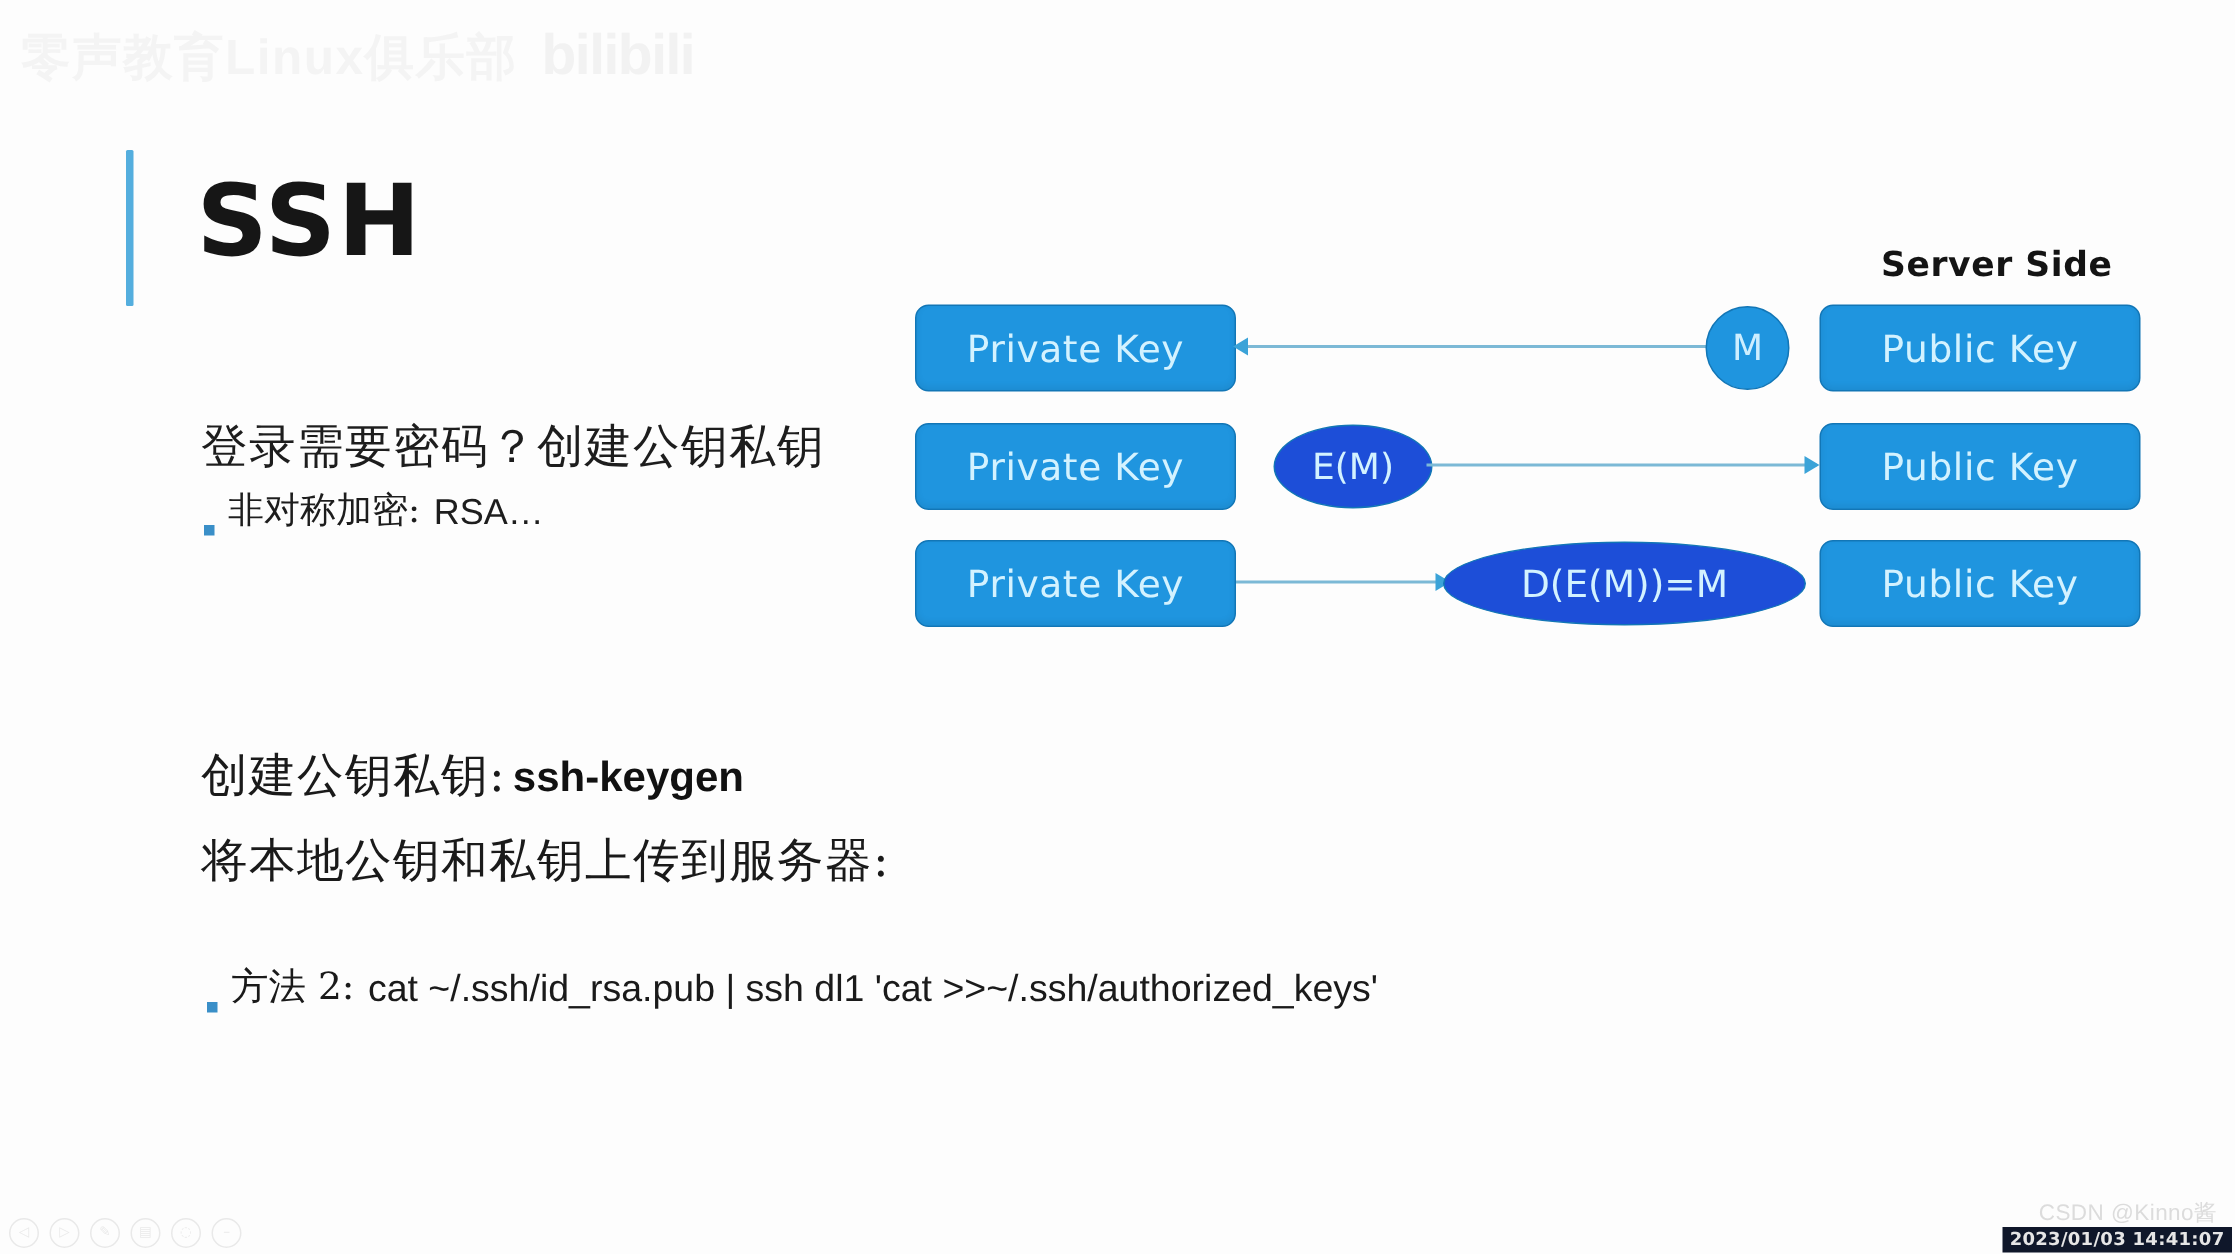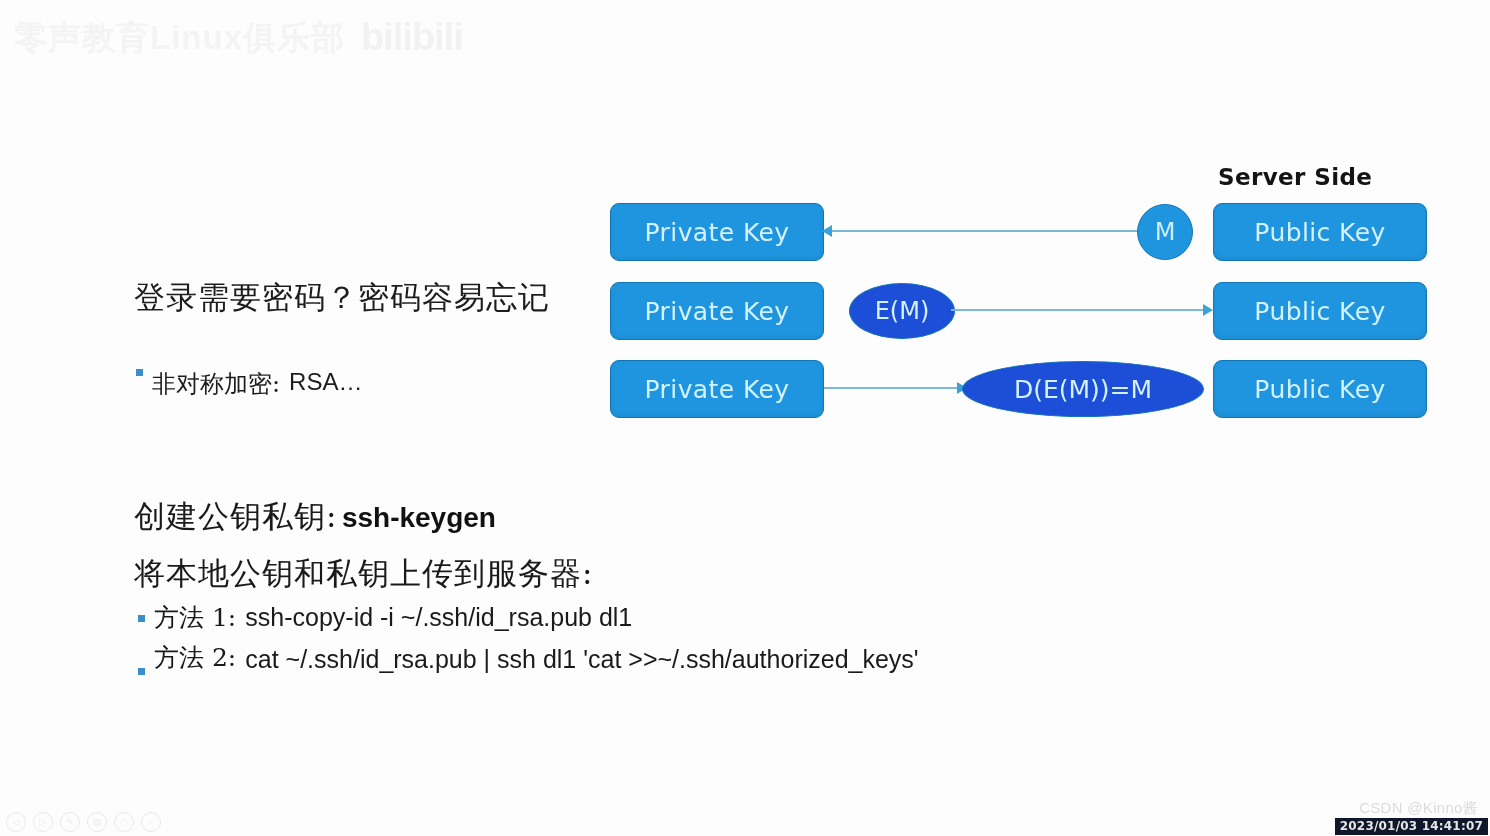--- a/index.html
+++ b/index.html
@@ -341,6 +341,10 @@
     <span class="wm-logo">bilibili</span>
   </div>
 
+  <div class="title-block">
+    <div class="title-bar"></div>
+    <div class="title-text">SSH</div>
+  </div>
 
   <div class="lead-line">登录需要密码？密码容易忘记</div>
 

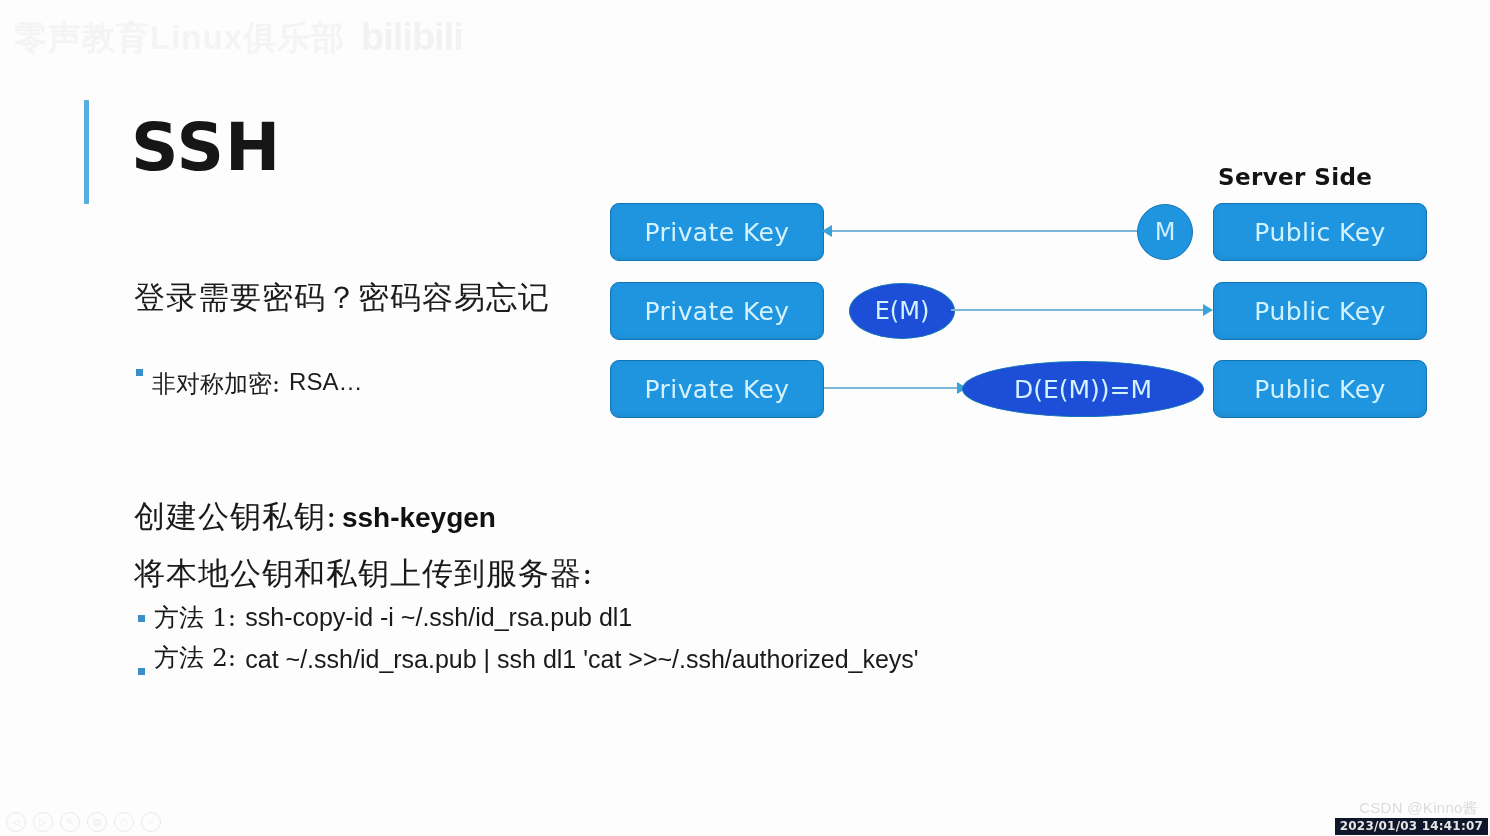--- a/index.html
+++ b/index.html
@@ -184,7 +184,7 @@
     letter-spacing: 0.4px;
   }
   .label-client { left: 58px; top: 14px; margin-top: 48px; }
-  .label-server { left: 618px; top: 14px; }
+  .label-server { left: 654px; top: 14px; }
 
   .keybox {
     position: absolute;

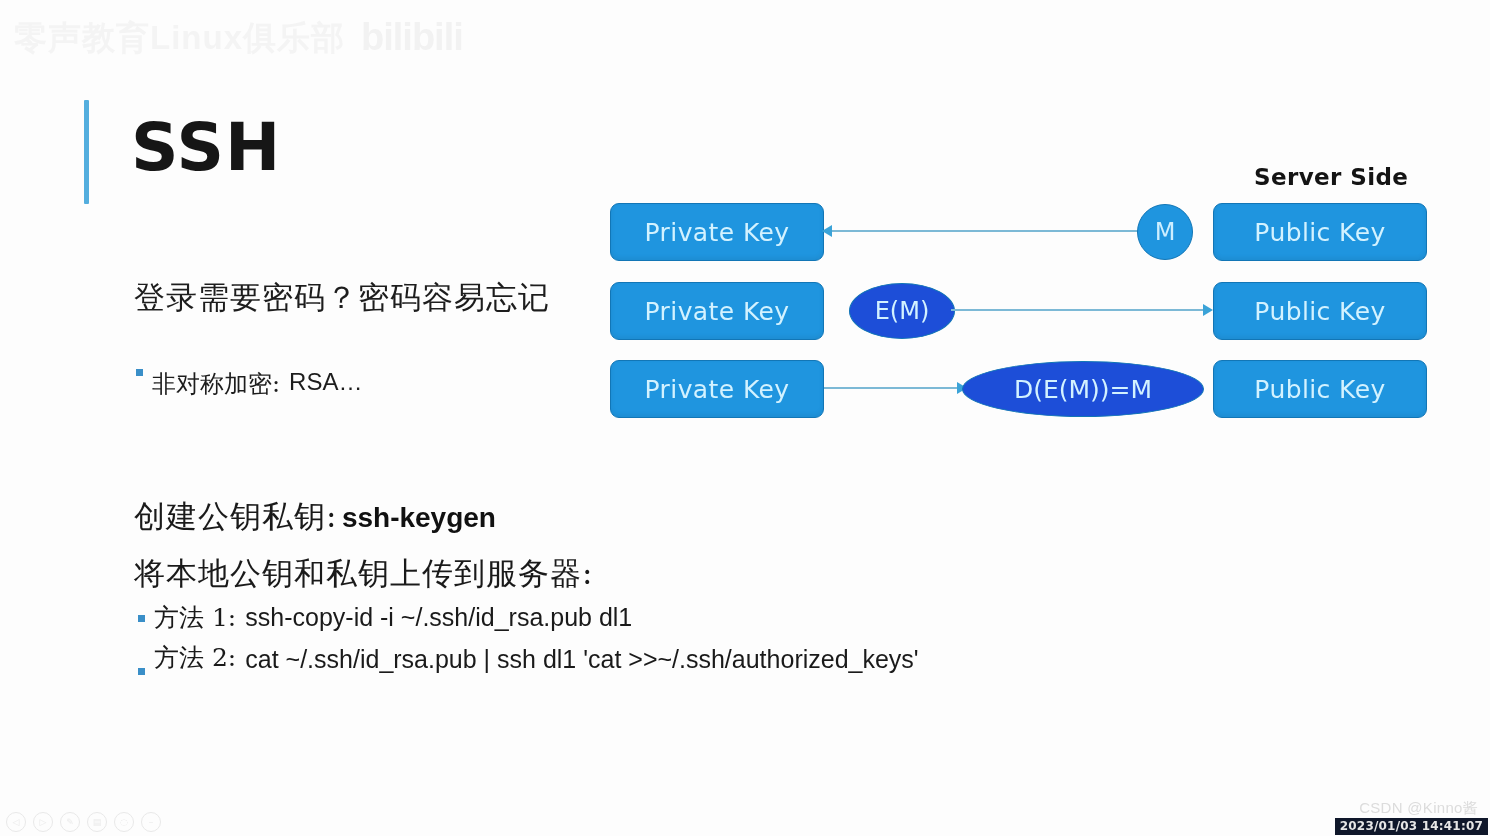--- a/index.html
+++ b/index.html
@@ -346,7 +346,7 @@
     <div class="title-text">SSH</div>
   </div>
 
-  <div class="lead-line">登录需要密码？密码容易忘记</div>
+  <div class="lead-line">登录需要密码？创建公钥私钥</div>
 
   <div class="sub-bullet">
     <span class="bullet-sq"></span>

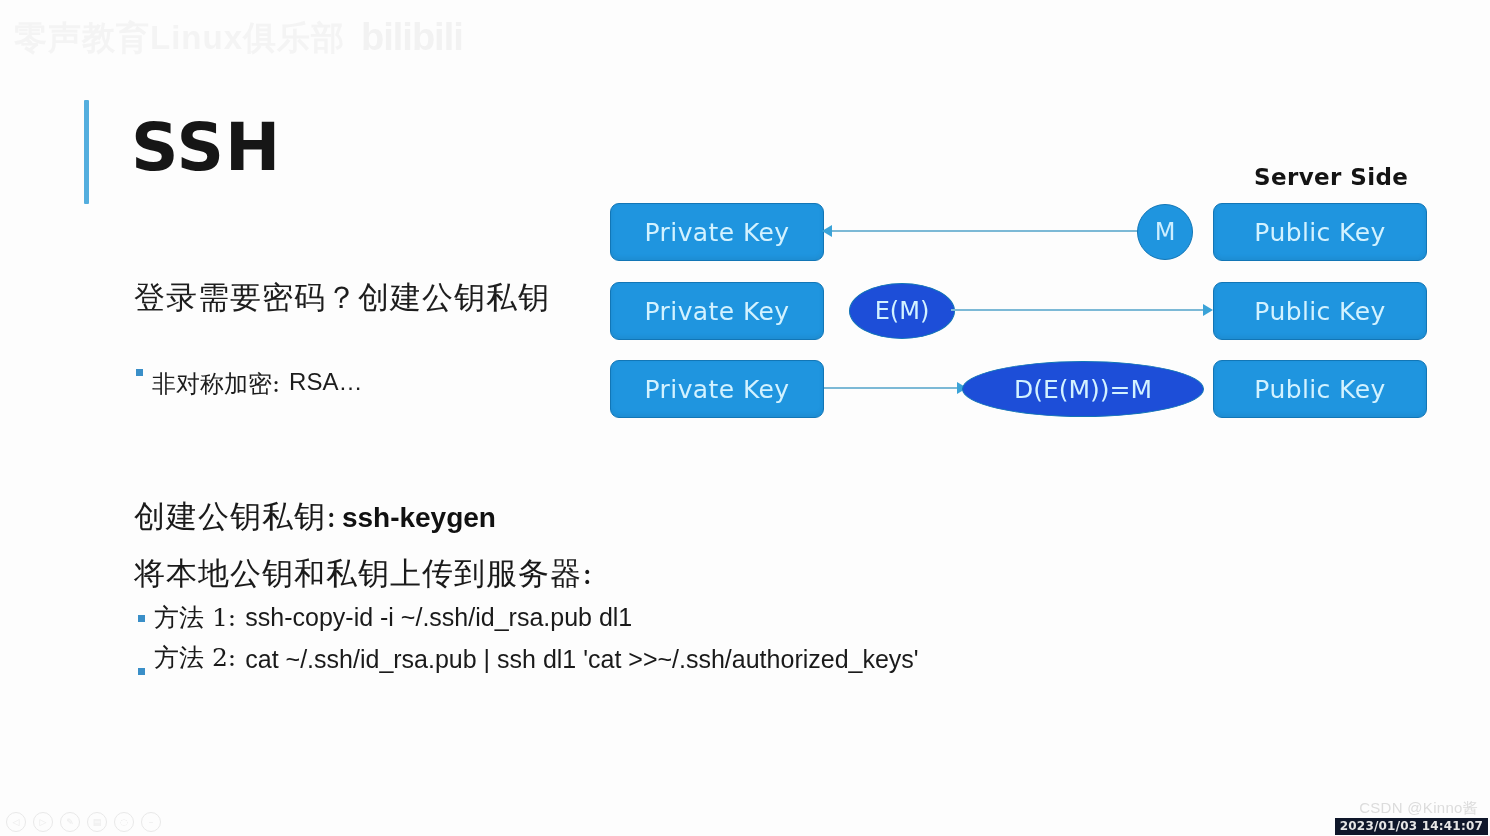--- a/index.html
+++ b/index.html
@@ -94,10 +94,9 @@
     left: 136px;
     top: 324px;
     display: flex;
-    align-items: flex-start;
+    align-items: flex-end;
     gap: 9px;
     white-space: nowrap;
-    margin-top: 44px;
   }
   .bullet-sq {
     width: 7px;

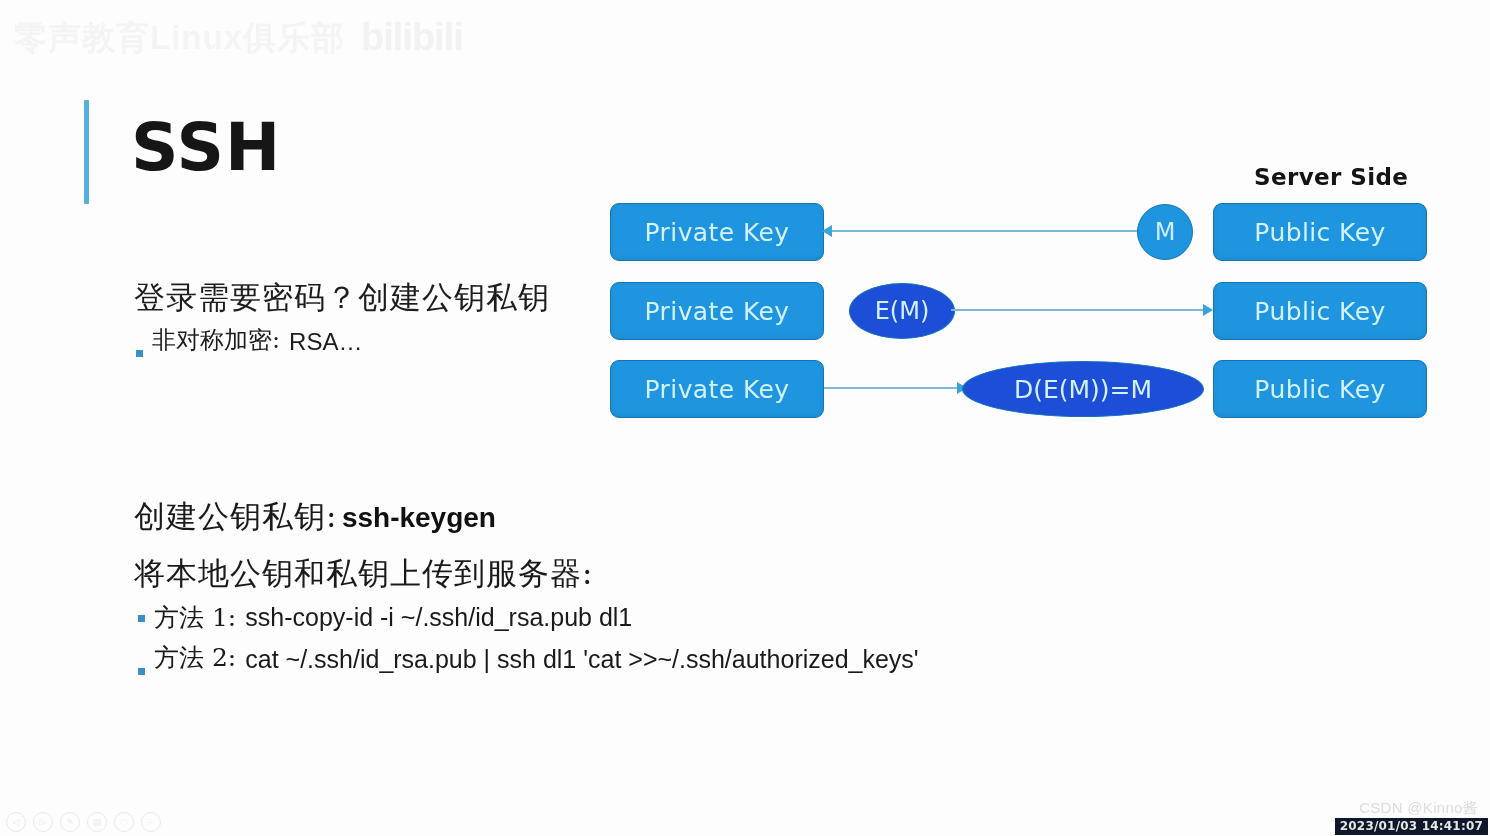--- a/index.html
+++ b/index.html
@@ -385,11 +385,6 @@
     <span class="cn-28">将本地公钥和私钥上传到服务器:</span>
   </div>
 
-  <div class="method-row m1">
-    <span class="bullet-sq"></span>
-    <span class="m-cn">方法 1:</span>
-    <span class="m-en">ssh-copy-id -i ~/.ssh/id_rsa.pub dl1</span>
-  </div>
 
   <div class="method-row m2">
     <span class="bullet-sq"></span>

